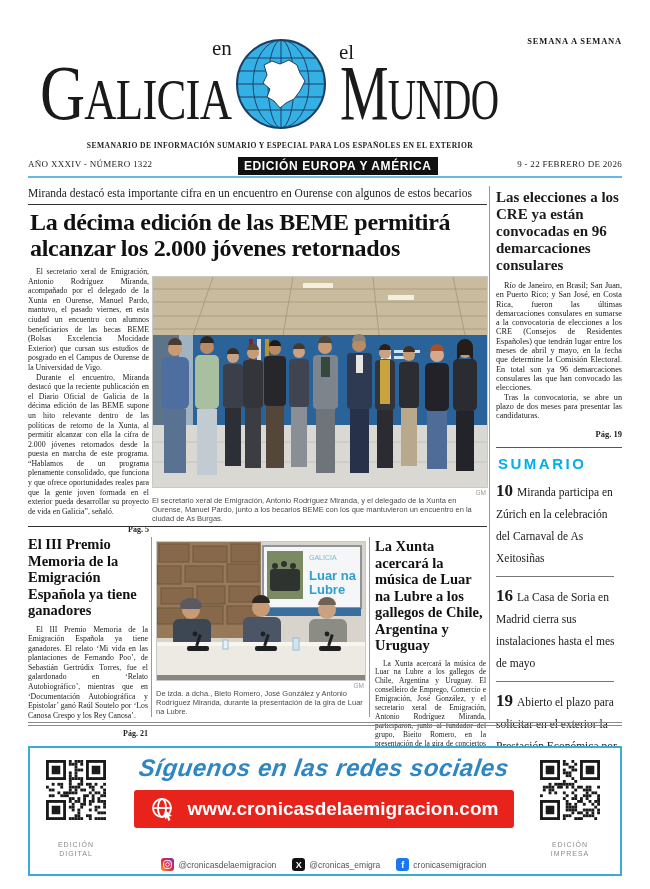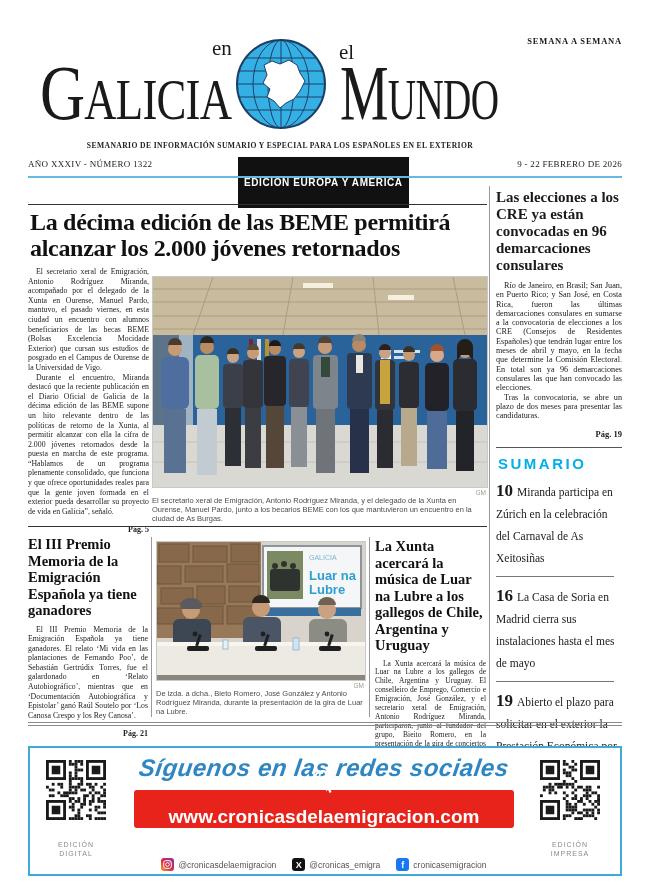--- a/index.html
+++ b/index.html
@@ -16,7 +16,7 @@
   .tagline{font-size:7.6px;font-weight:bold;letter-spacing:.4px;text-align:center;color:#222;}
   .issue-line{font-size:9px;letter-spacing:.3px;}
   .edition-badge{background:#111;color:#fff;font-family:"Liberation Sans",sans-serif;
-                 font-weight:bold;font-size:10px;letter-spacing:.6px;padding:20px 6px;}
+                 font-weight:bold;font-size:12px;letter-spacing:.6px;padding:2px 6px;}
   .blue-rule{background:#66b9e3;height:2px;}
 
   

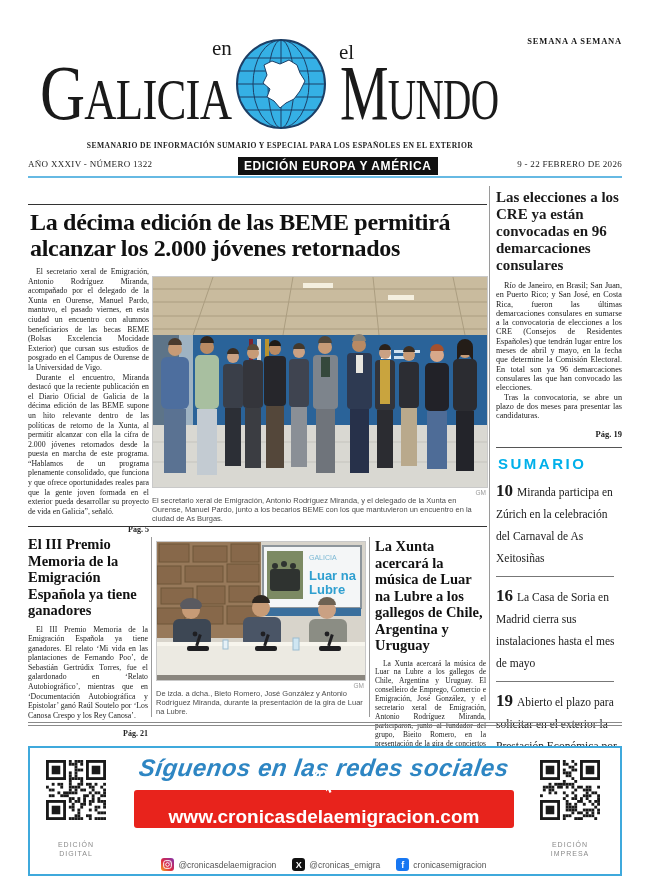--- a/index.html
+++ b/index.html
@@ -112,6 +112,7 @@
 
   <div class="abs blue-rule" style="left:28px;top:176px;width:594px;"></div>
 
+  <div class="abs kicker" style="left:28px;top:187px;width:458px;">Miranda destacó esta importante cifra en un encuentro en Ourense con algunos de estos becarios</div>
   <div class="abs hrule" style="left:28px;top:204px;width:459px;"></div>
 
   <div class="abs headline" style="left:30px;top:209px;width:458px;">La décima edición de las BEME permitirá alcanzar los 2.000 jóvenes retornados</div>

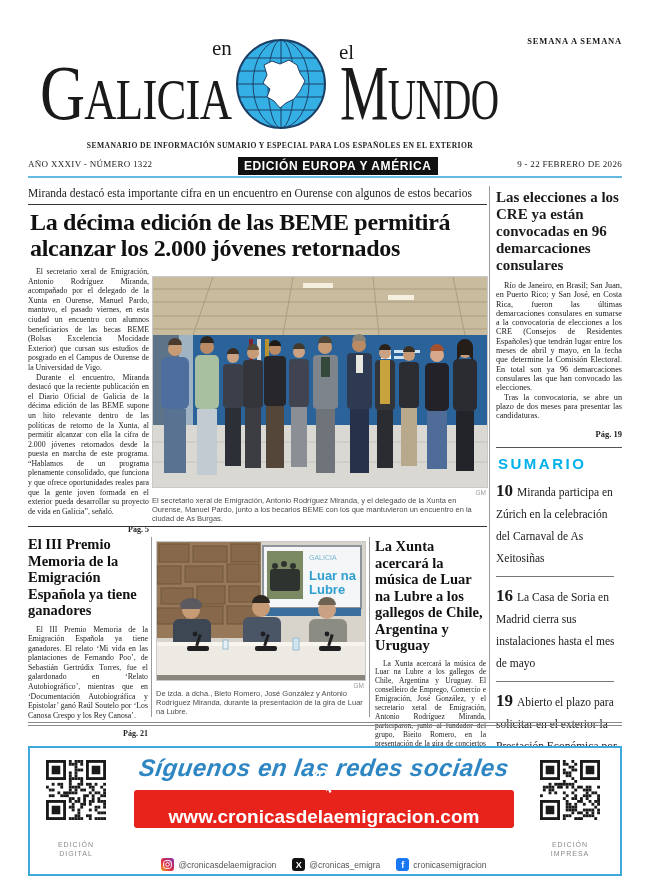--- a/index.html
+++ b/index.html
@@ -52,7 +52,7 @@
   .banner{border:2px solid #3fa9dc;background:#fff;}
   .script-text{font-family:"Liberation Sans",sans-serif;font-style:italic;font-weight:bold;
                font-size:24px;color:#2e86c3;text-align:center;transform:skewX(-8deg);letter-spacing:.5px;}
-  .red-bar{background:#e8231c;border-radius:3px;display:flex;align-items:center;justify-content:flex-end;gap:12px;flex-direction:column;}
+  .red-bar{background:#e8231c;border-radius:3px;display:flex;align-items:center;justify-content:center;gap:12px;}
   .red-bar .url{font-family:"Liberation Sans",sans-serif;font-weight:bold;font-size:19px;color:#fff;}
   .qr-label{font-family:"Liberation Sans",sans-serif;font-size:7px;letter-spacing:1px;color:#8a8a8a;
             text-align:center;line-height:9px;}

